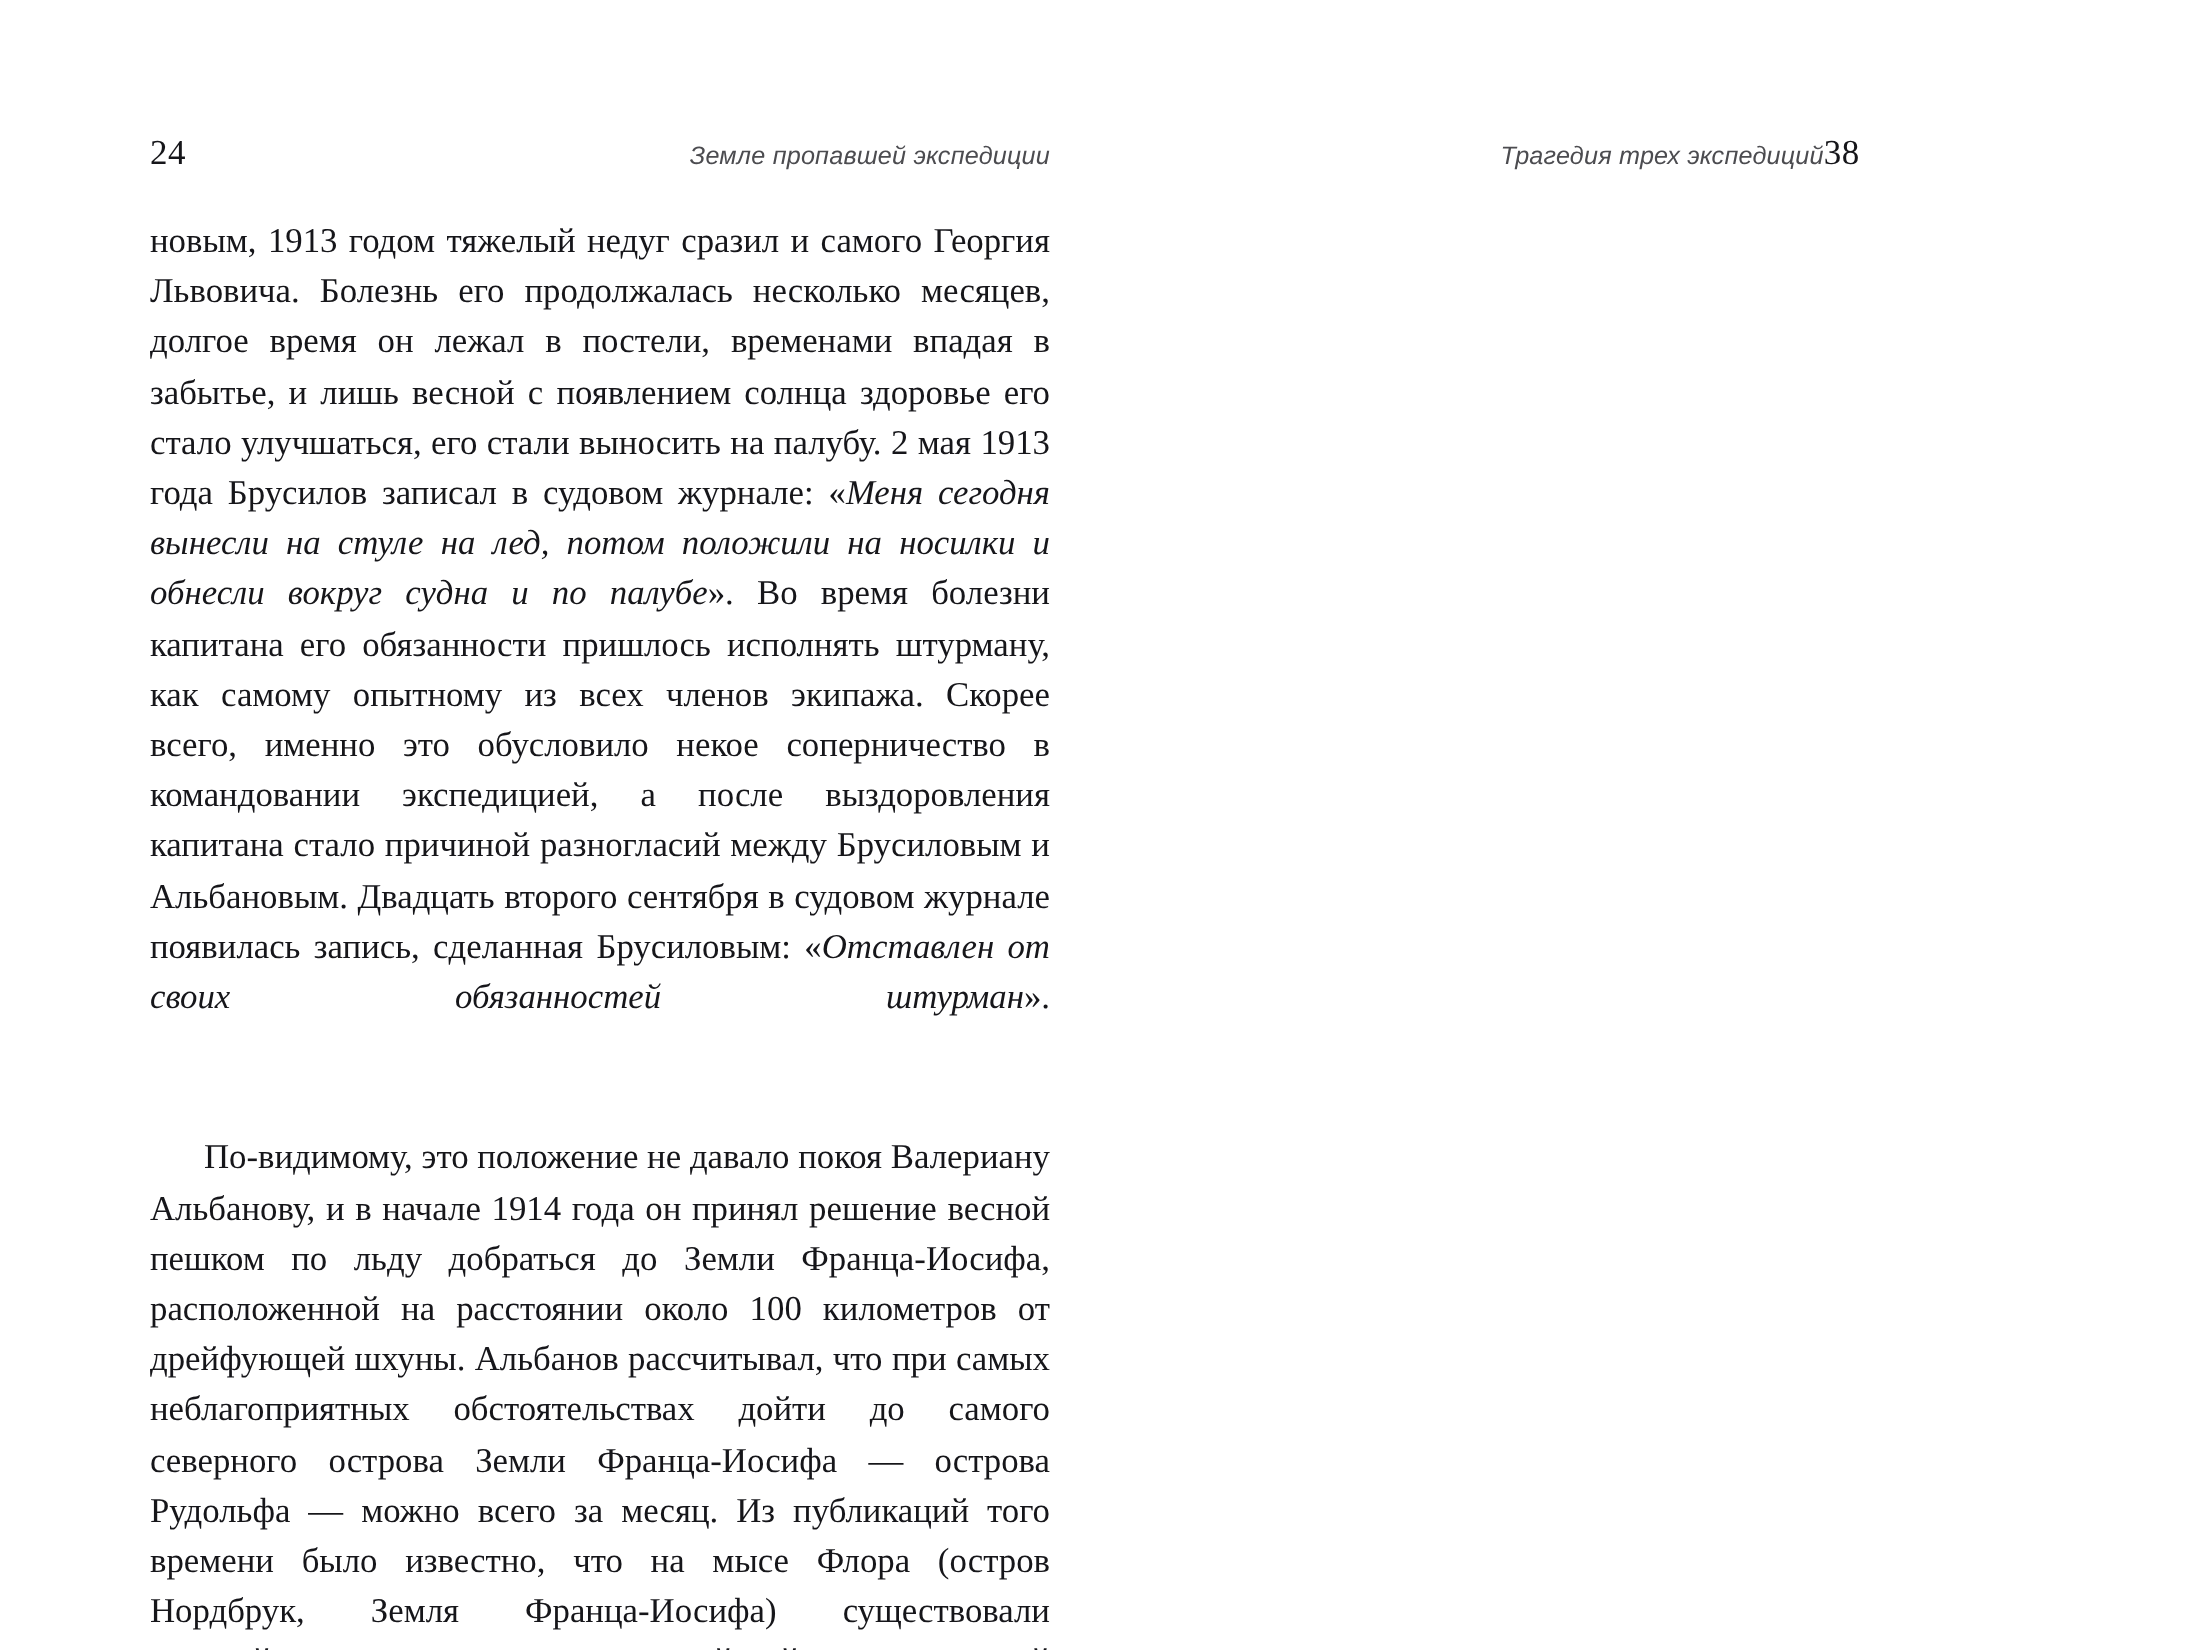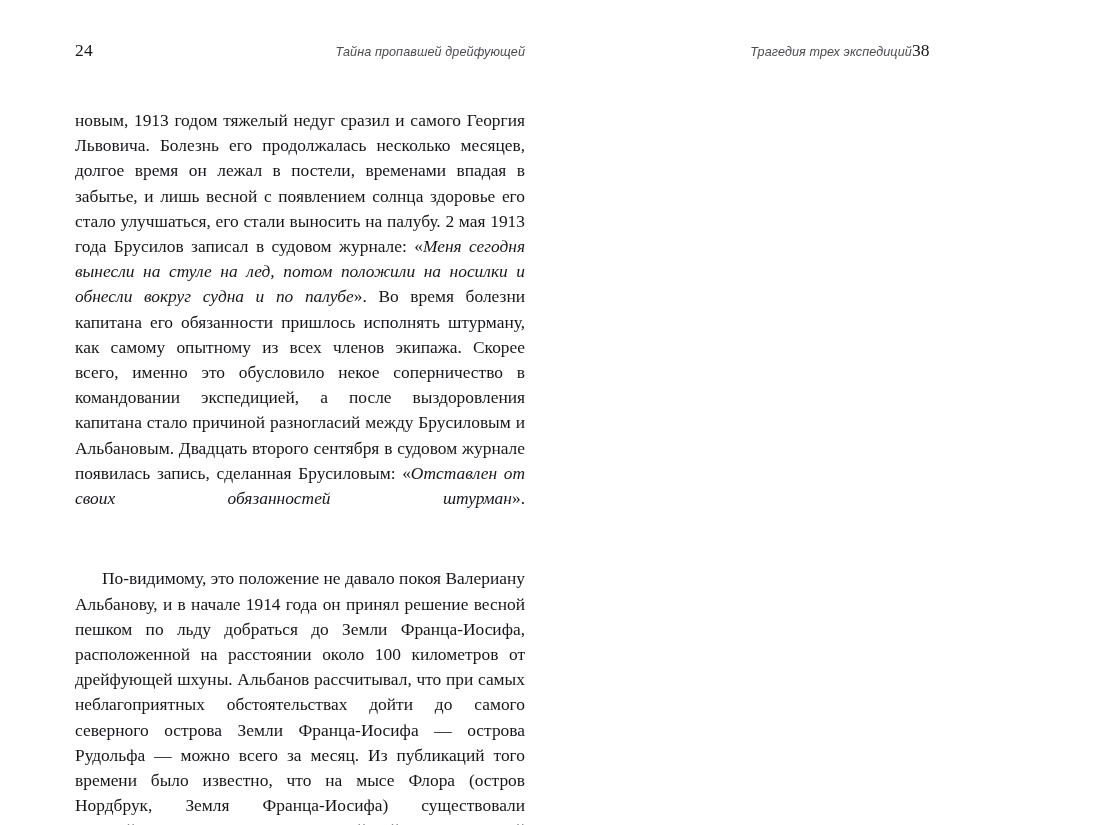--- a/index.html
+++ b/index.html
@@ -67,6 +67,7 @@
     font-size: 17.5px;
     color: #16161a;
     letter-spacing: 0.2px;
+    margin-top: 26px;
   }
   .runtitle {
     display: inline-block;

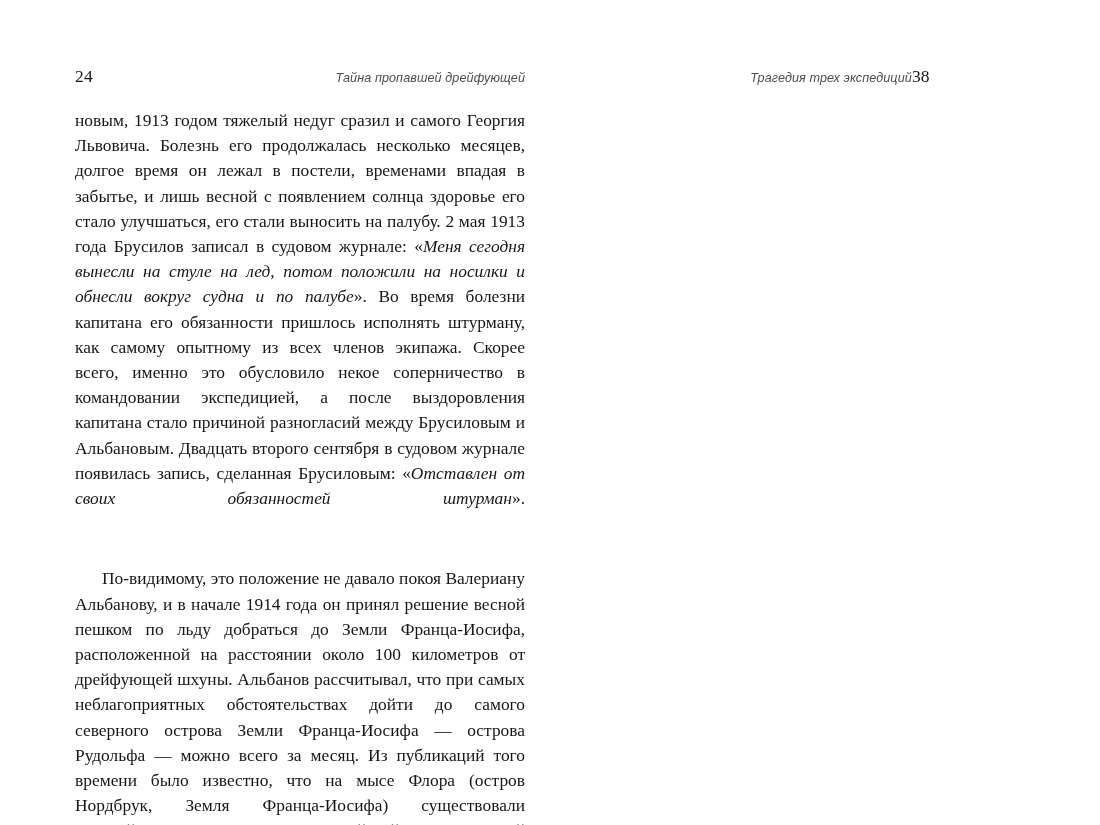--- a/index.html
+++ b/index.html
@@ -123,7 +123,7 @@
 
     <div class="runhead runhead-left">
       <span class="folio">24</span>
-      <span class="runtitle">Тайна пропавшей дрейфующей</span>
+      <span class="runtitle">Земле пропавшей экспедиции</span>
     </div>
 
     <div class="col col-left">

